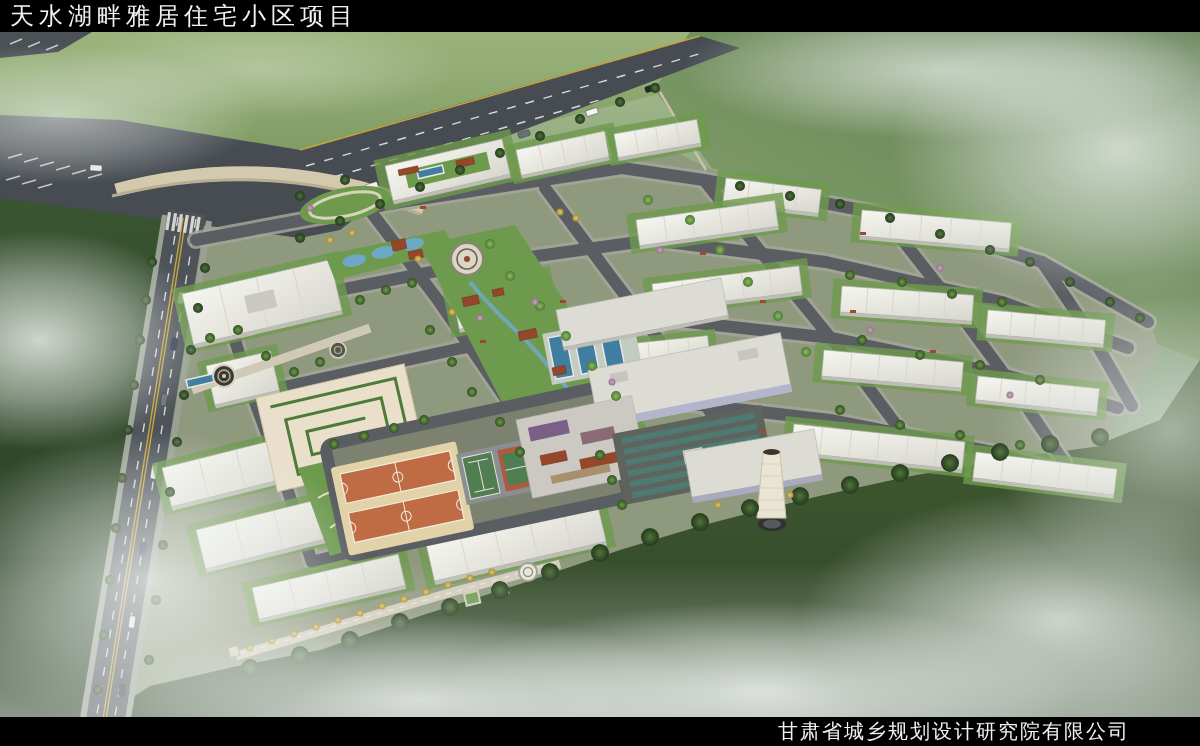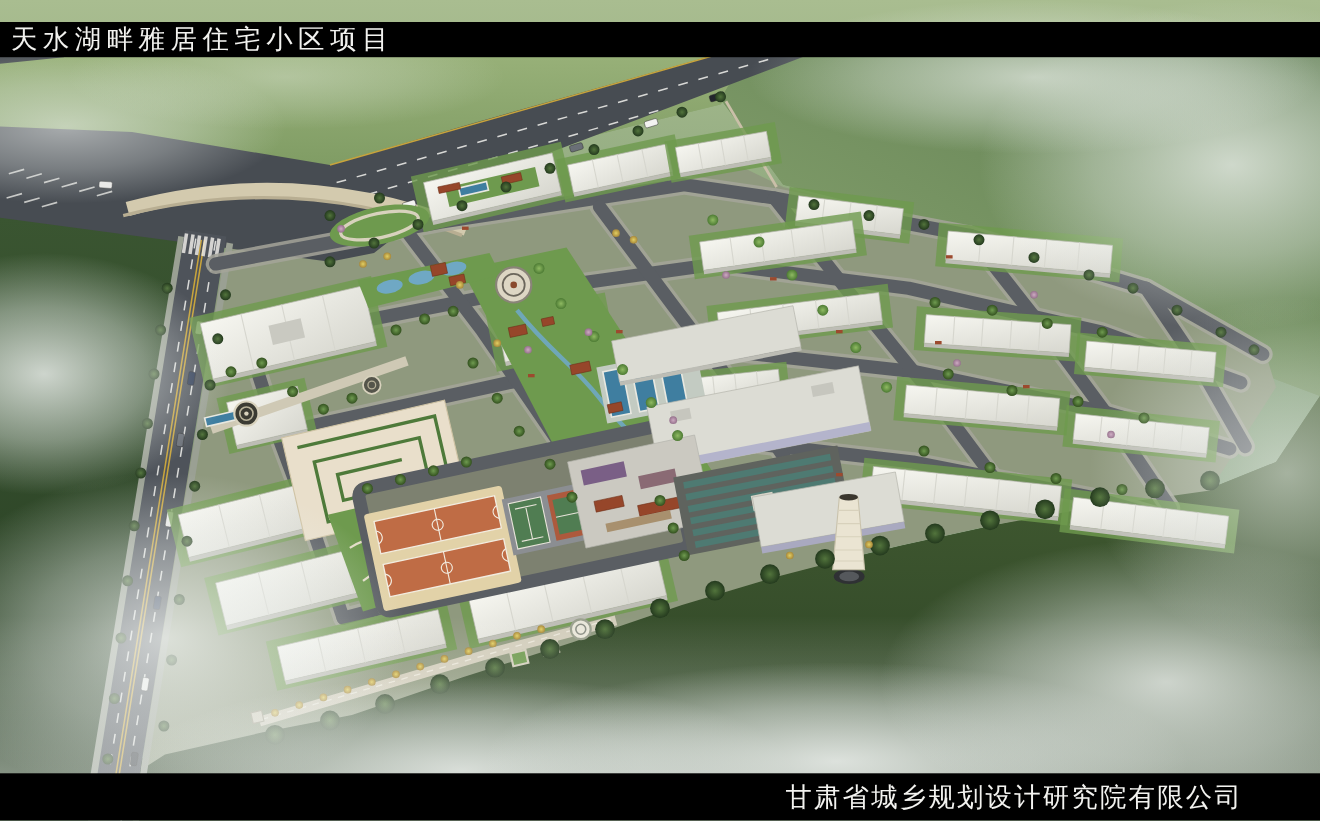--- a/index.html
+++ b/index.html
@@ -8,7 +8,7 @@
   .frame svg{position:absolute;left:0;top:0;}
   .band{position:absolute;left:0;width:100%;background:var(--band,#000);color:var(--ink,#f2f2ef);
         display:flex;align-items:center;box-sizing:border-box;z-index:5;}
-  .band.top{top:0;height:32px;font-size:24px;letter-spacing:5px;padding-left:10px;margin-top:20px;}
+  .band.top{top:0;height:32px;font-size:24px;letter-spacing:5px;padding-left:10px;}
   .band.bottom{bottom:0;height:43px;font-size:24px;letter-spacing:2px;justify-content:flex-end;padding-right:70px;}
   
   .rdMain{stroke:var(--roadMain,#4e535a);fill:none;}

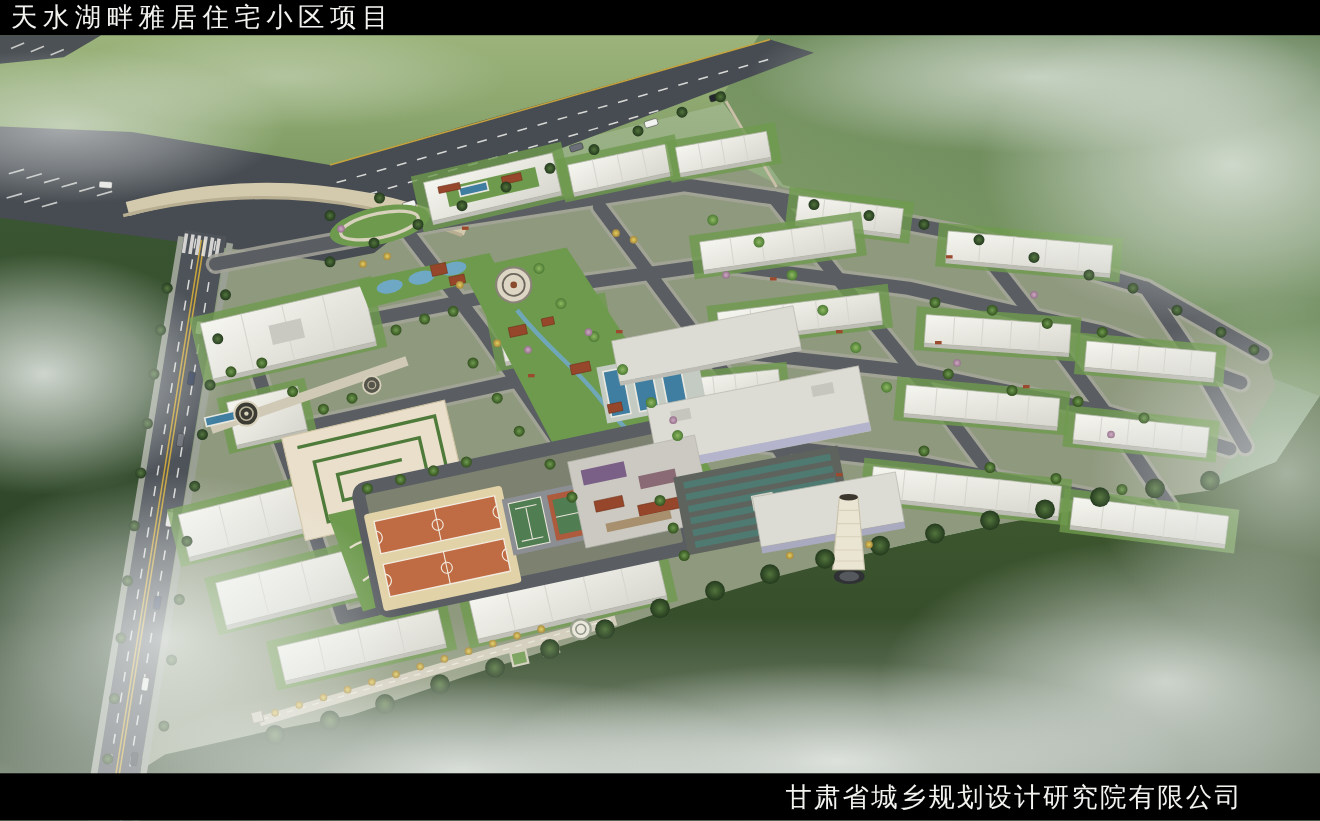--- a/index.html
+++ b/index.html
@@ -9,7 +9,7 @@
   .band{position:absolute;left:0;width:100%;background:var(--band,#000);color:var(--ink,#f2f2ef);
         display:flex;align-items:center;box-sizing:border-box;z-index:5;}
   .band.top{top:0;height:32px;font-size:24px;letter-spacing:5px;padding-left:10px;}
-  .band.bottom{bottom:0;height:43px;font-size:24px;letter-spacing:2px;justify-content:flex-end;padding-right:70px;}
+  .band.bottom{bottom:0;height:29px;font-size:20px;letter-spacing:2px;justify-content:flex-end;padding-right:70px;}
   
   .rdMain{stroke:var(--roadMain,#4e535a);fill:none;}
   .rd{stroke:var(--road,#5a5e63);stroke-width:12;fill:none;stroke-linecap:round;stroke-linejoin:round;}

